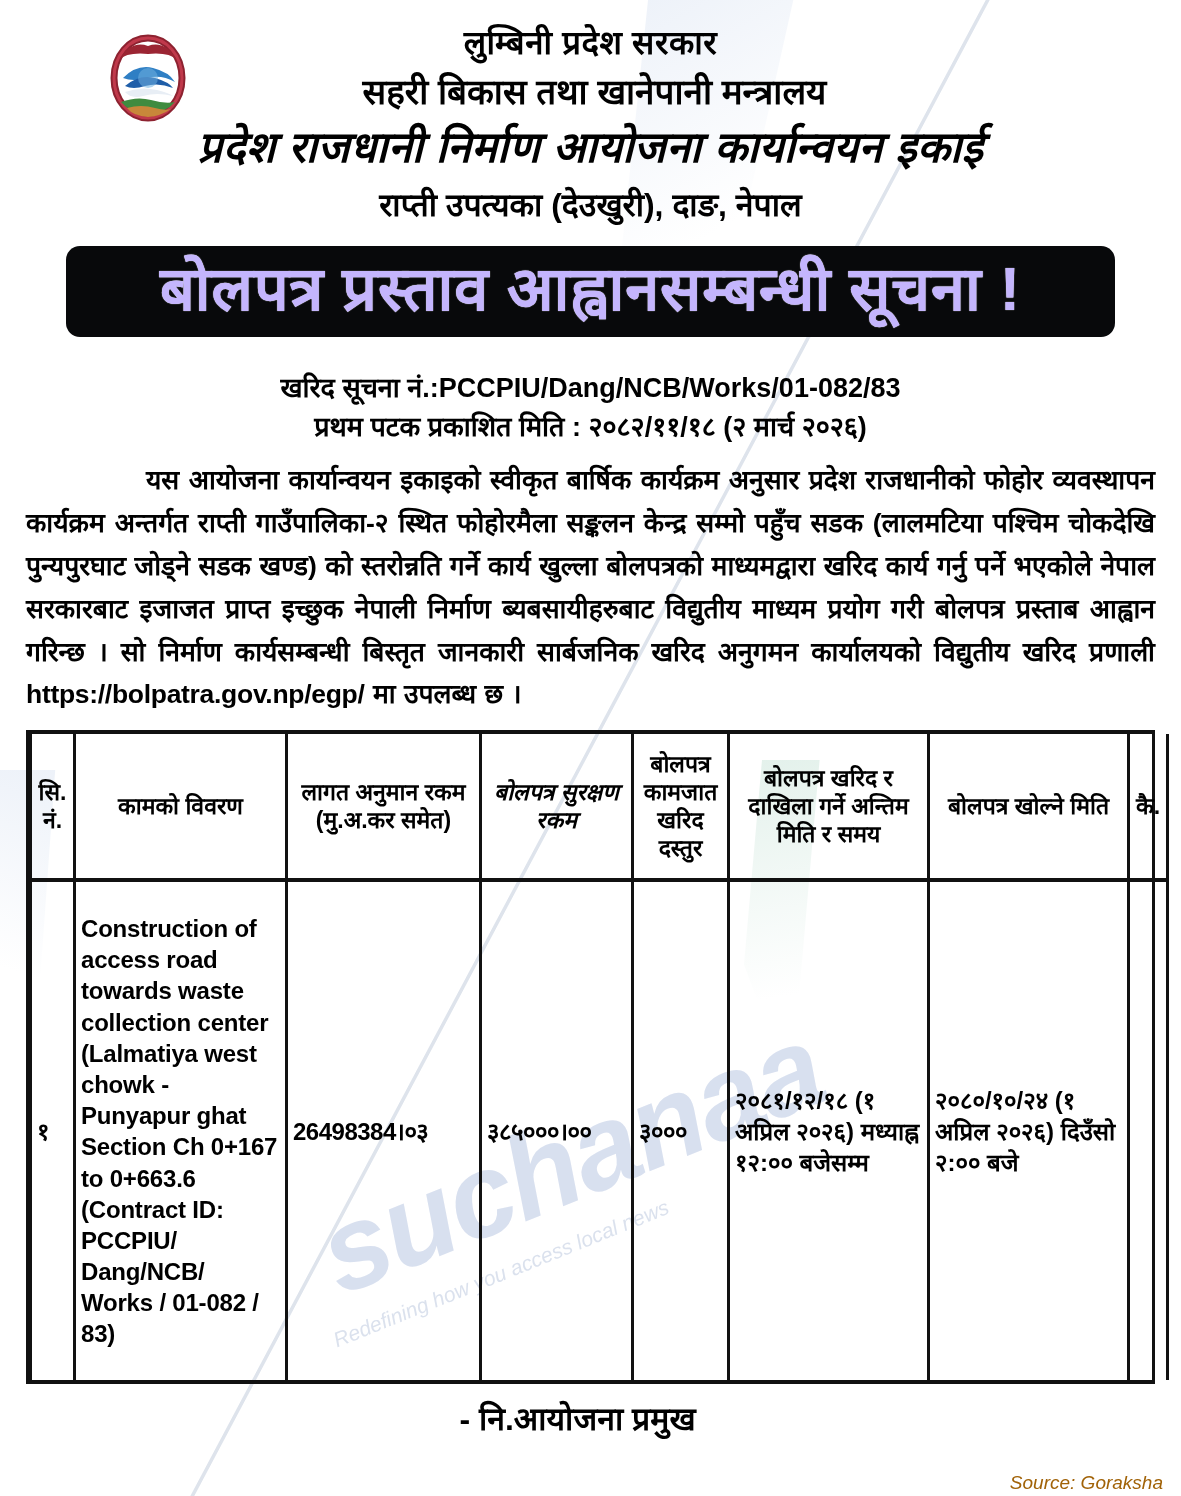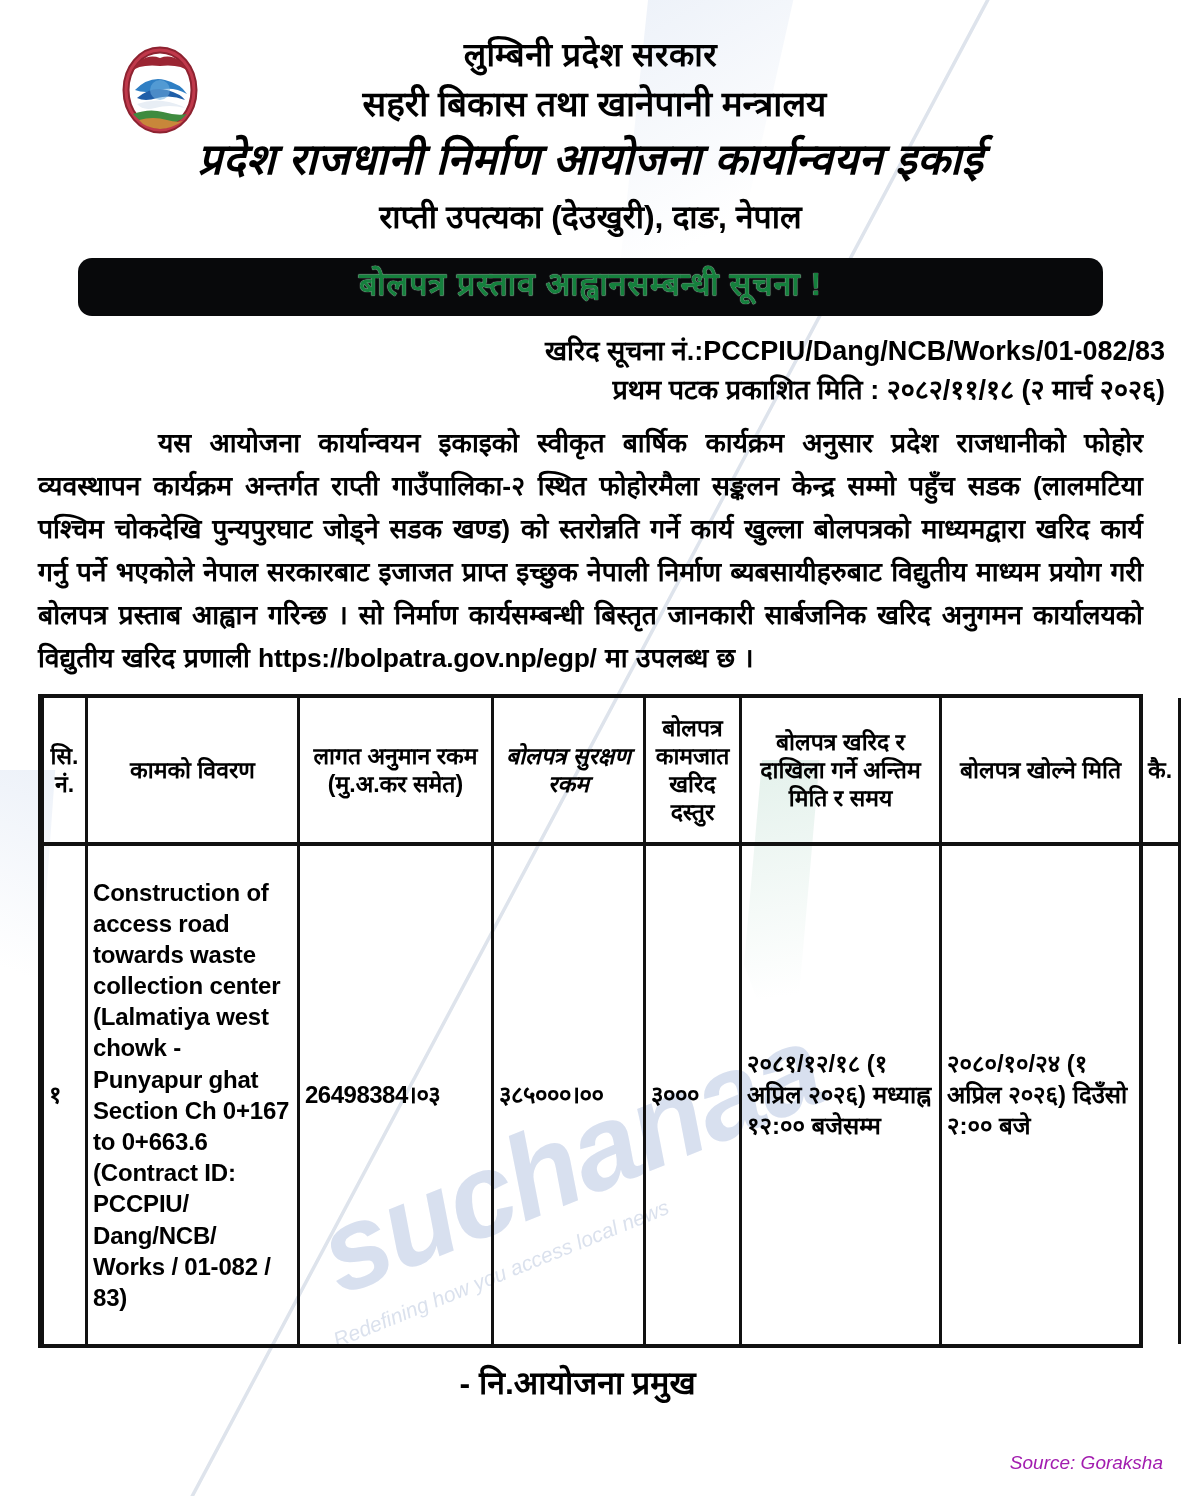--- a/index.html
+++ b/index.html
@@ -78,7 +78,7 @@
     position: relative;
     z-index: 2;
     width: 1181px; height: 1496px;
-    padding: 16px;
+    padding: 4px;
   }
 
   

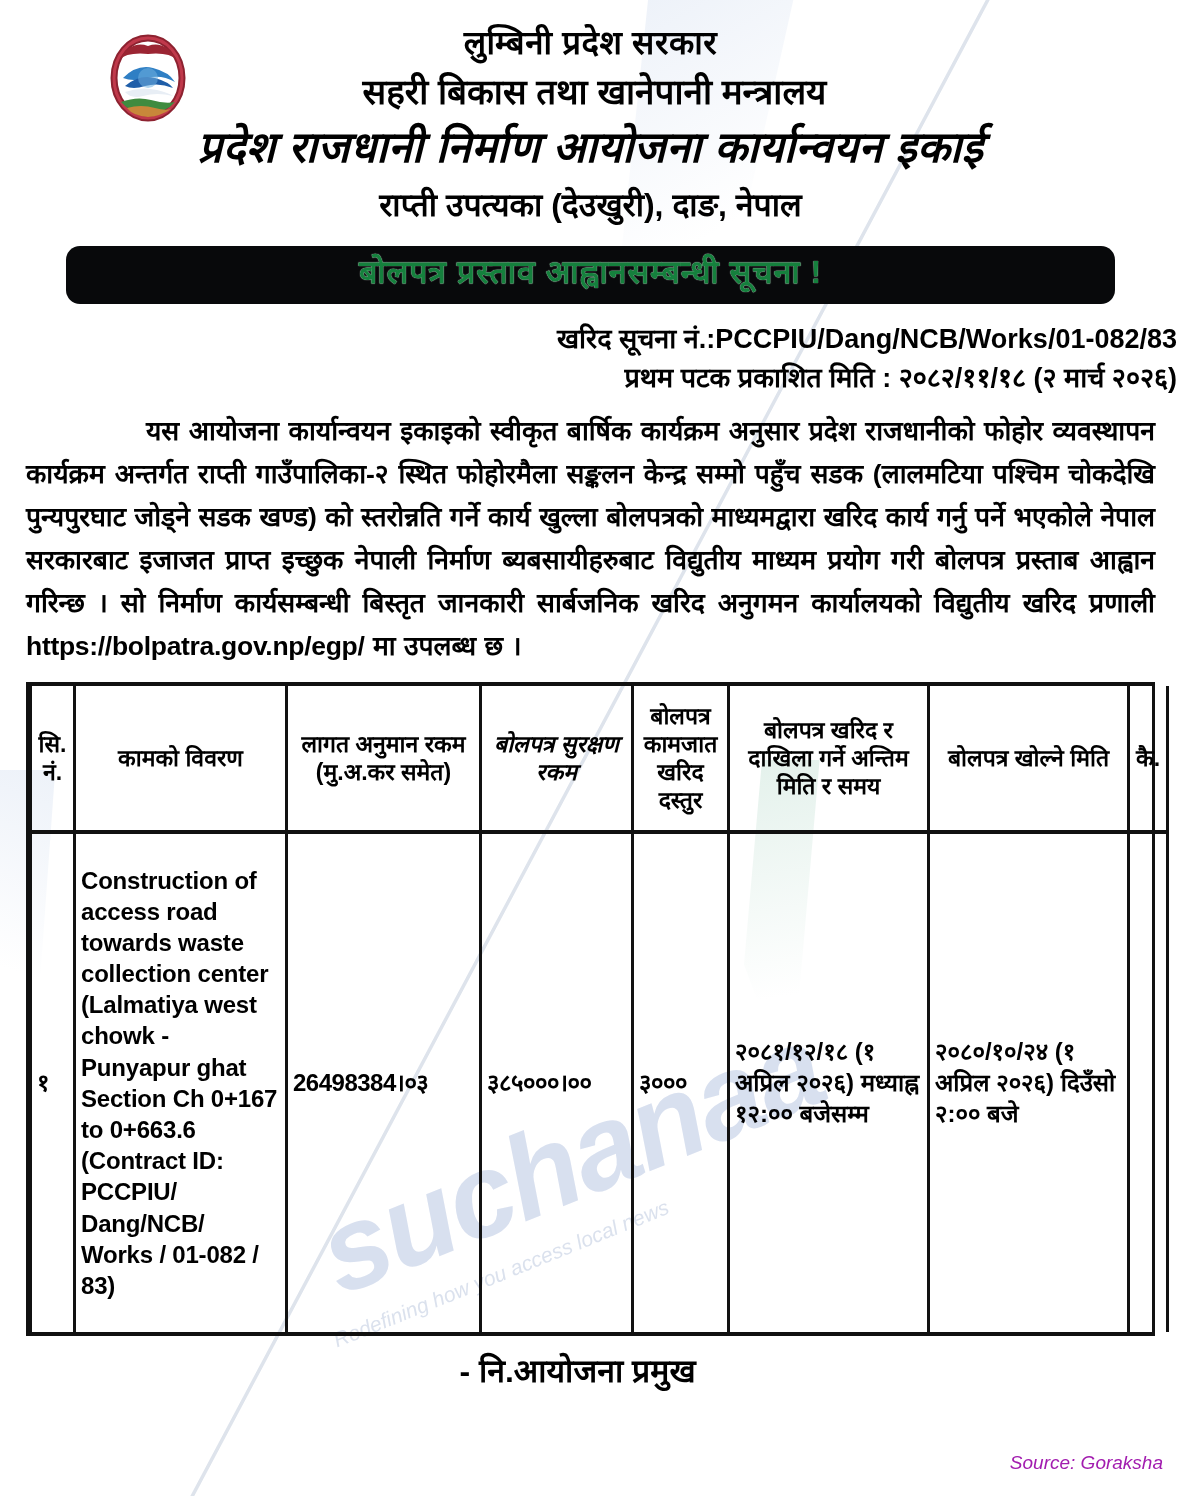--- a/index.html
+++ b/index.html
@@ -122,8 +122,8 @@
     padding: 9px 10px 13px 10px;
   }
   .banner-text {
-    color: #15803d;
-    font-size: 32px;
+    color: #c4b5fd;
+    font-size: 61px;
     font-weight: bold;
     letter-spacing: 1px;
     line-height: 1.12;

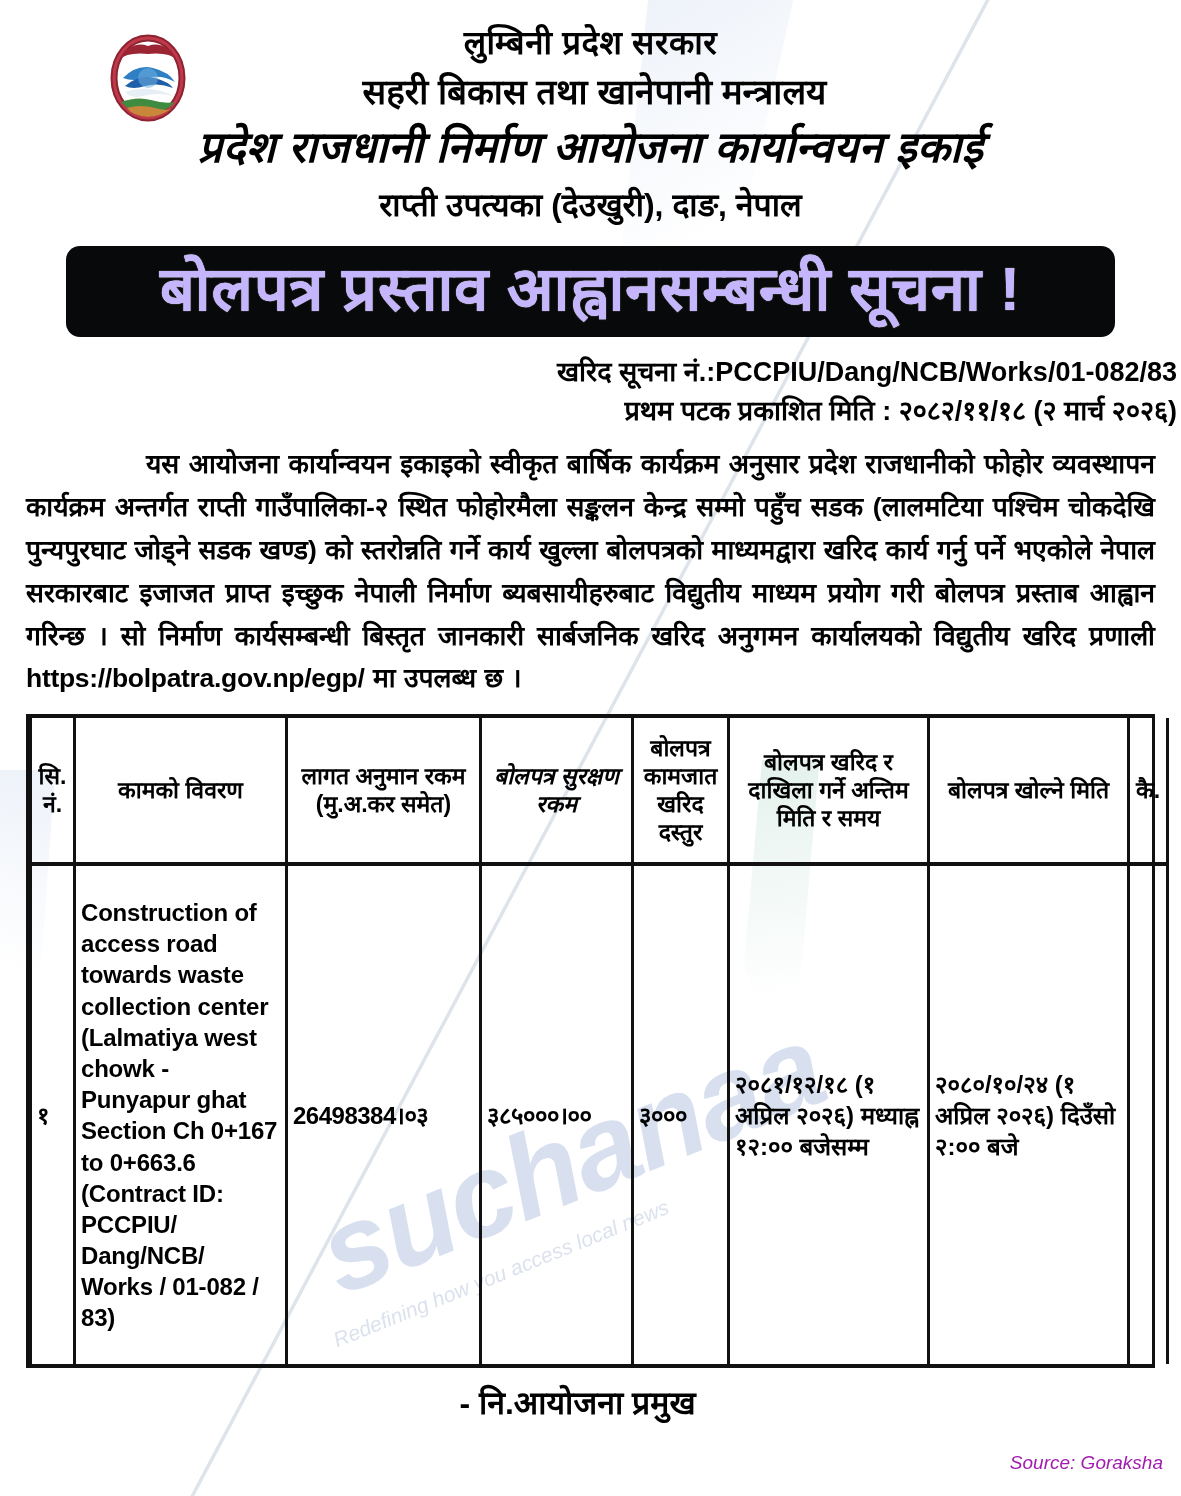--- a/index.html
+++ b/index.html
@@ -132,8 +132,8 @@
 
   
   .meta {
-    text-align: right;
-    margin-top: 16px;
+    text-align: center;
+    margin-top: 32px;
   }
   .meta-line {
     font-size: 27px;

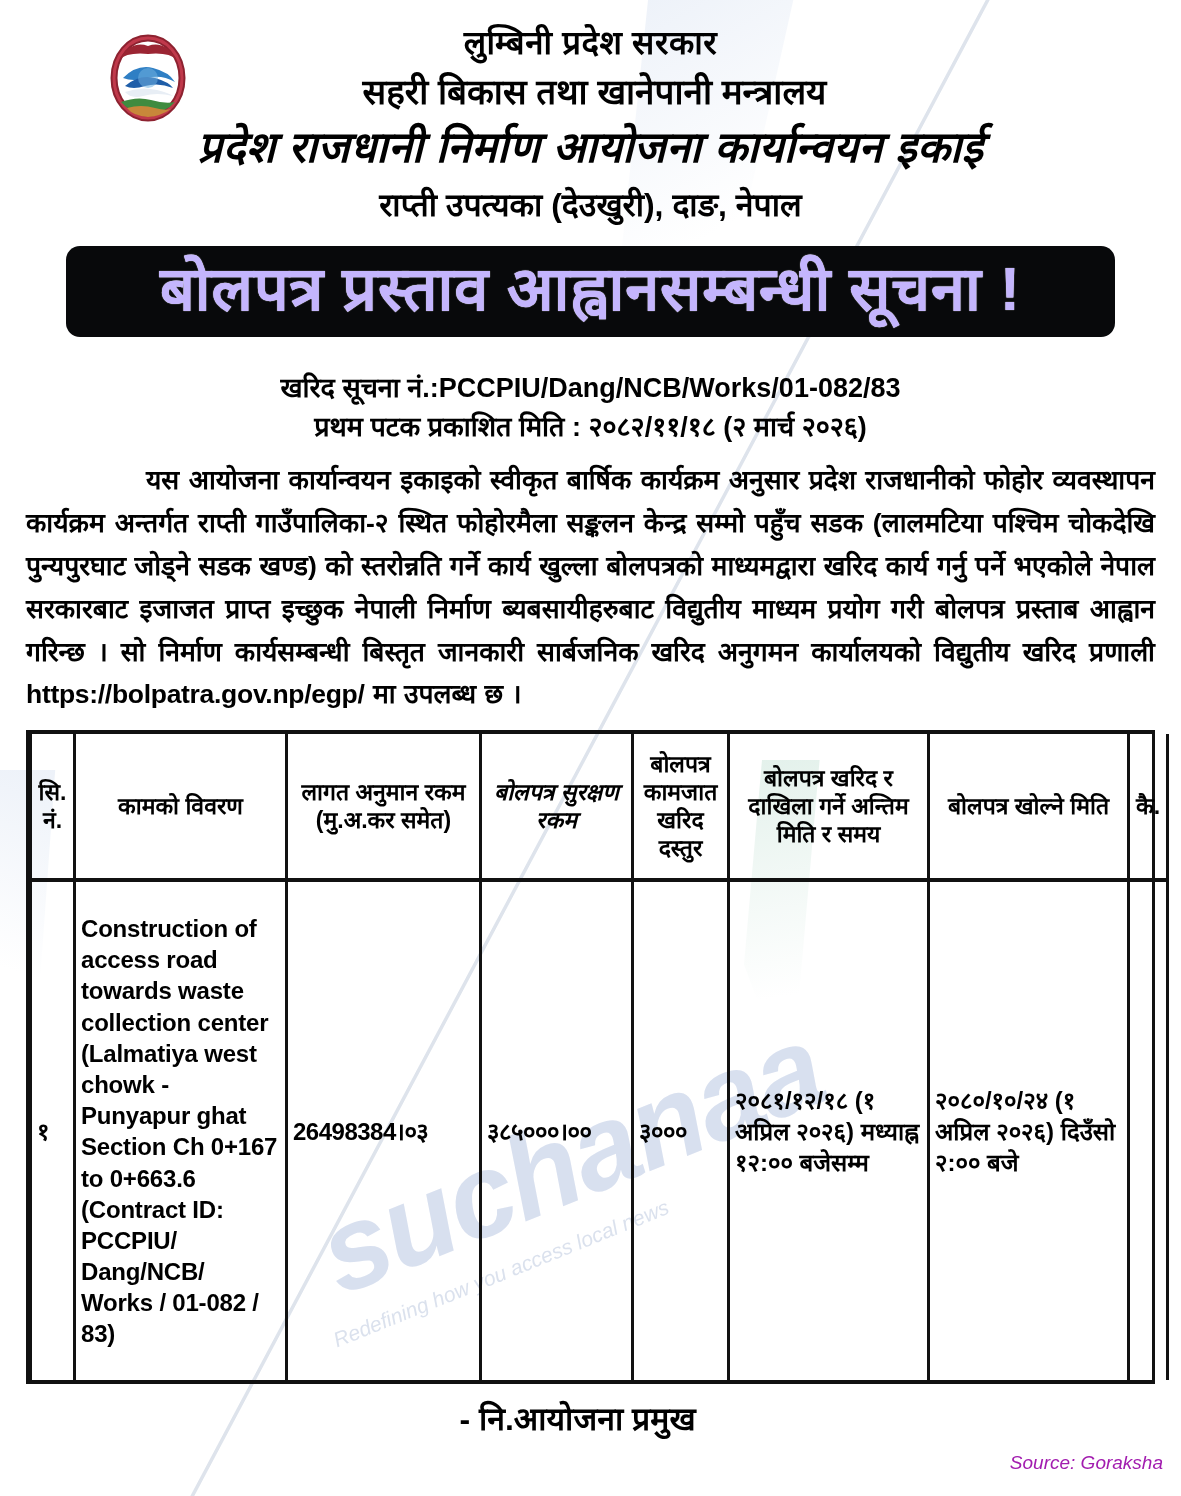--- a/index.html
+++ b/index.html
@@ -231,10 +231,10 @@
   }
   .source {
     position: absolute;
-    right: 18px; bottom: 22px;
+    right: 18px; bottom: 2px;
     font-size: 19px;
     font-style: italic;
-    color: #a21caf;
+    color: #a16207;
     z-index: 3;
   }
 </style>

